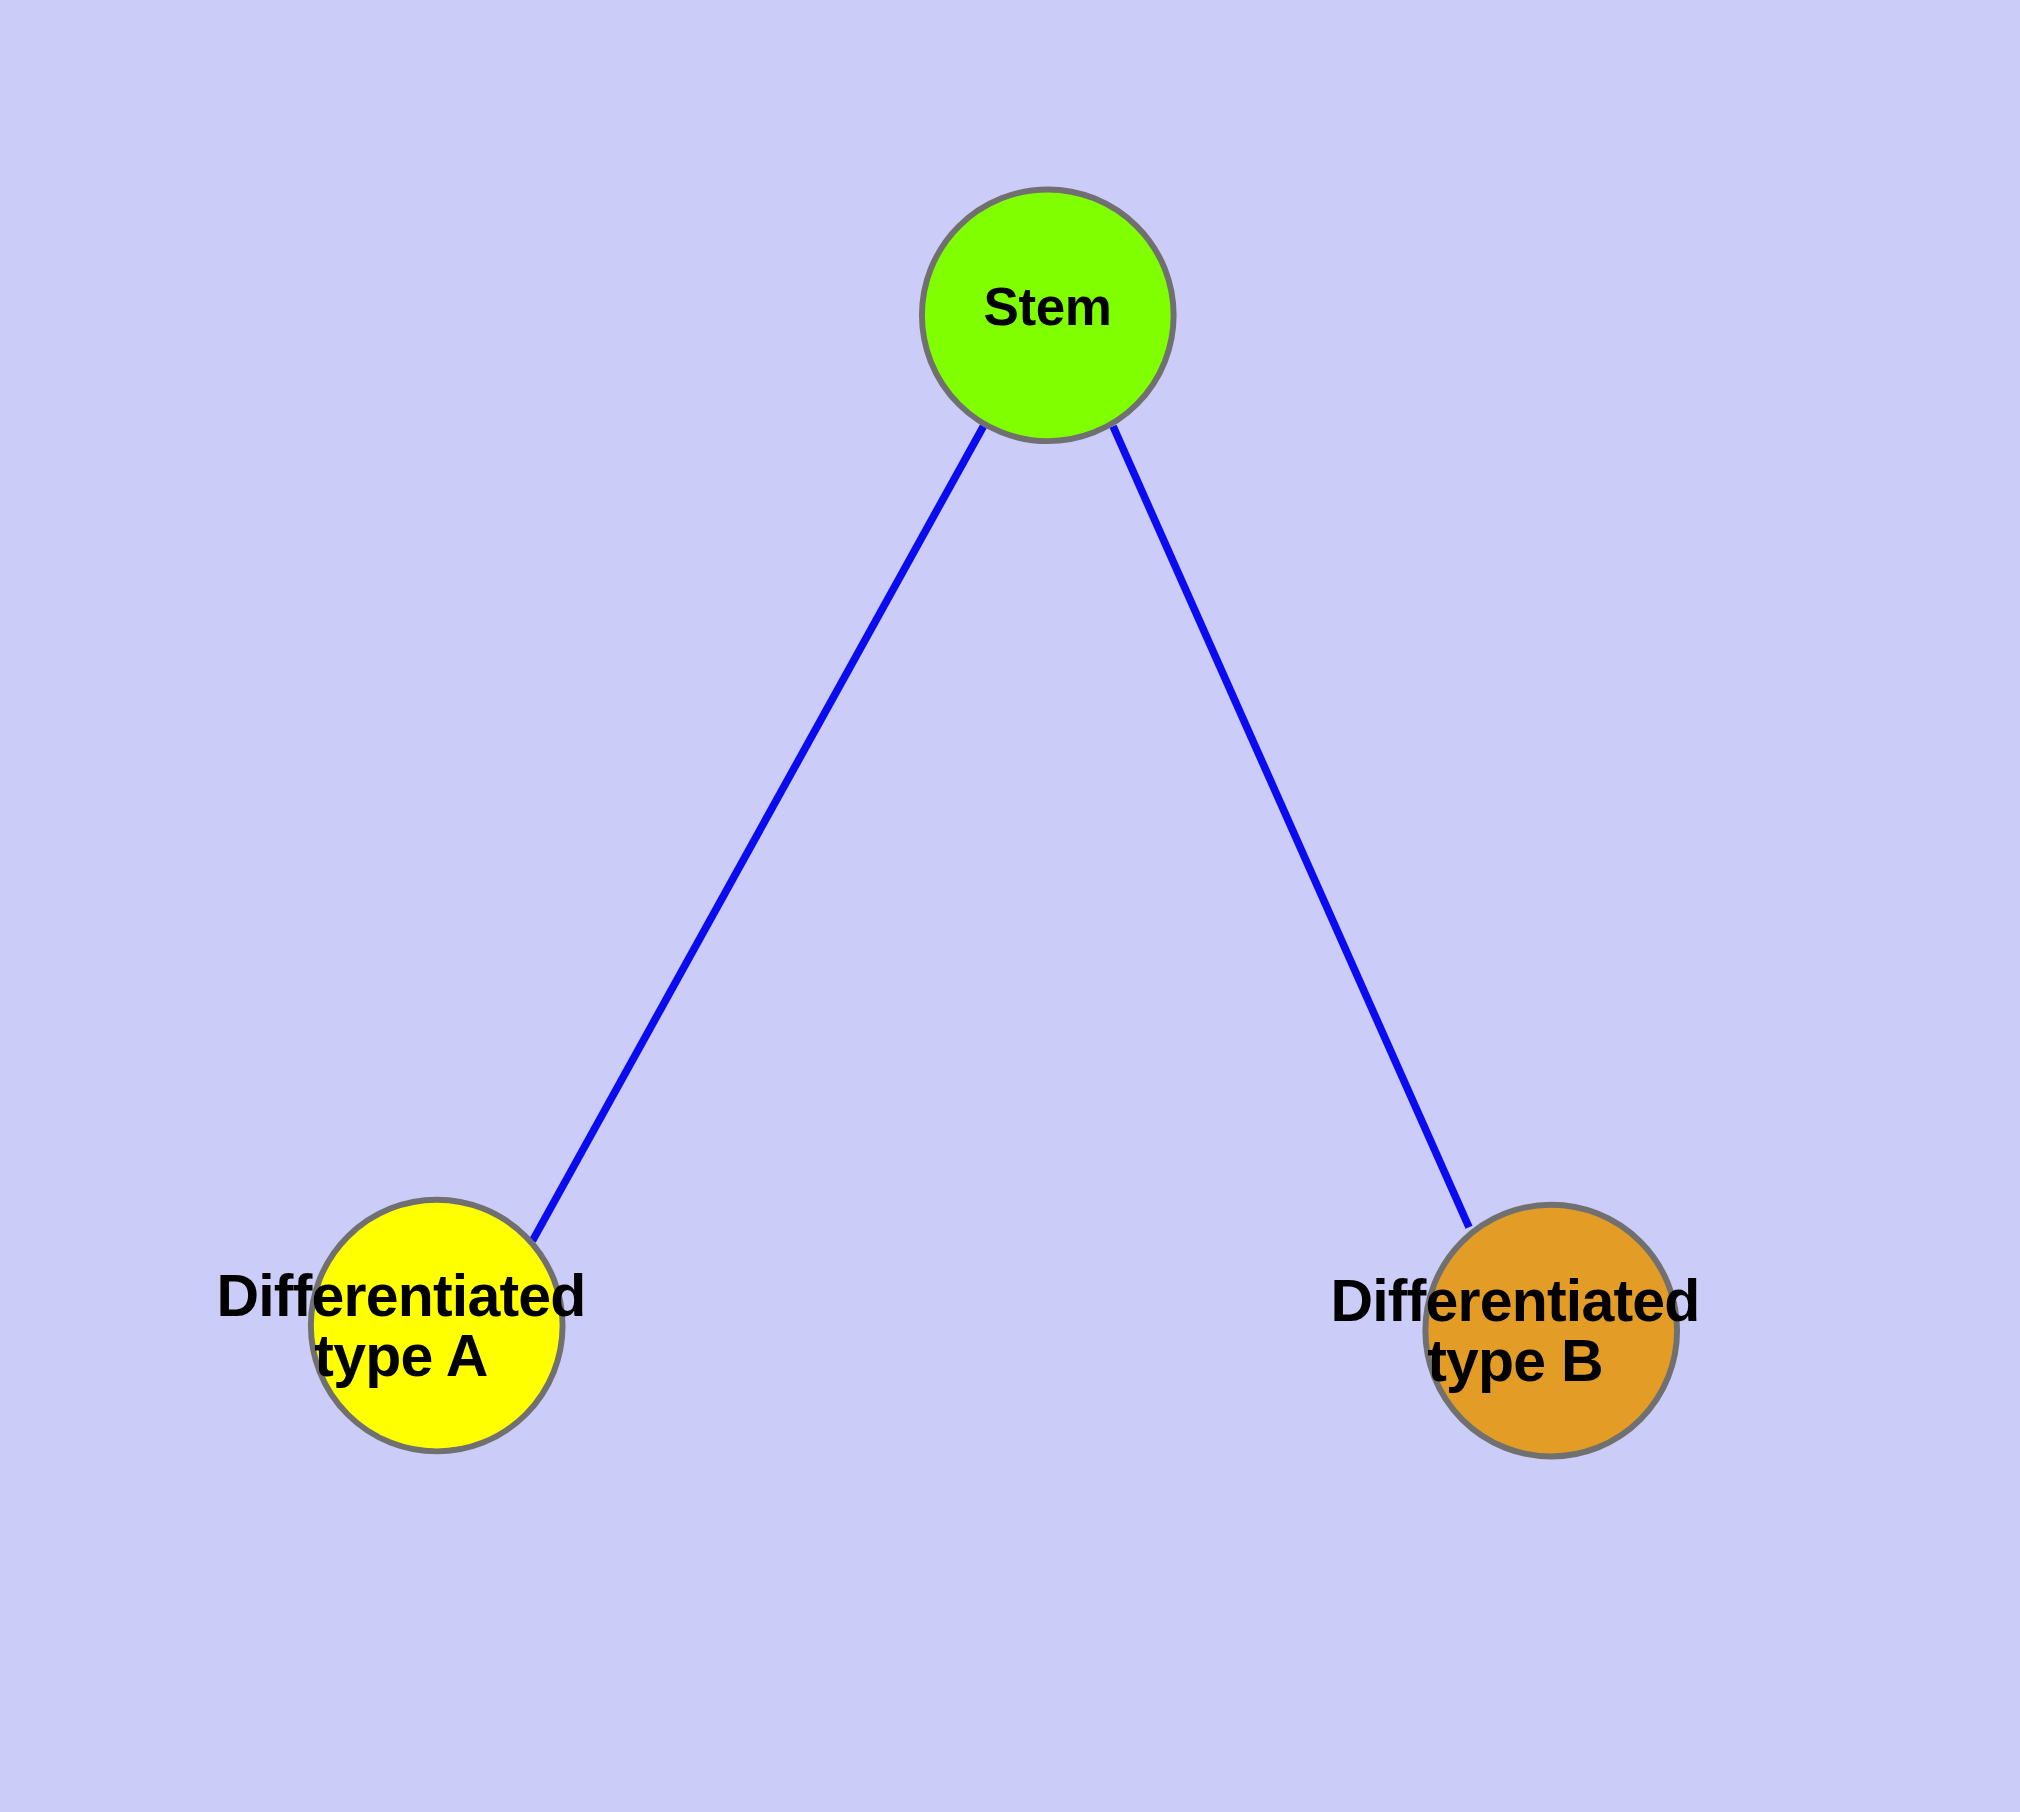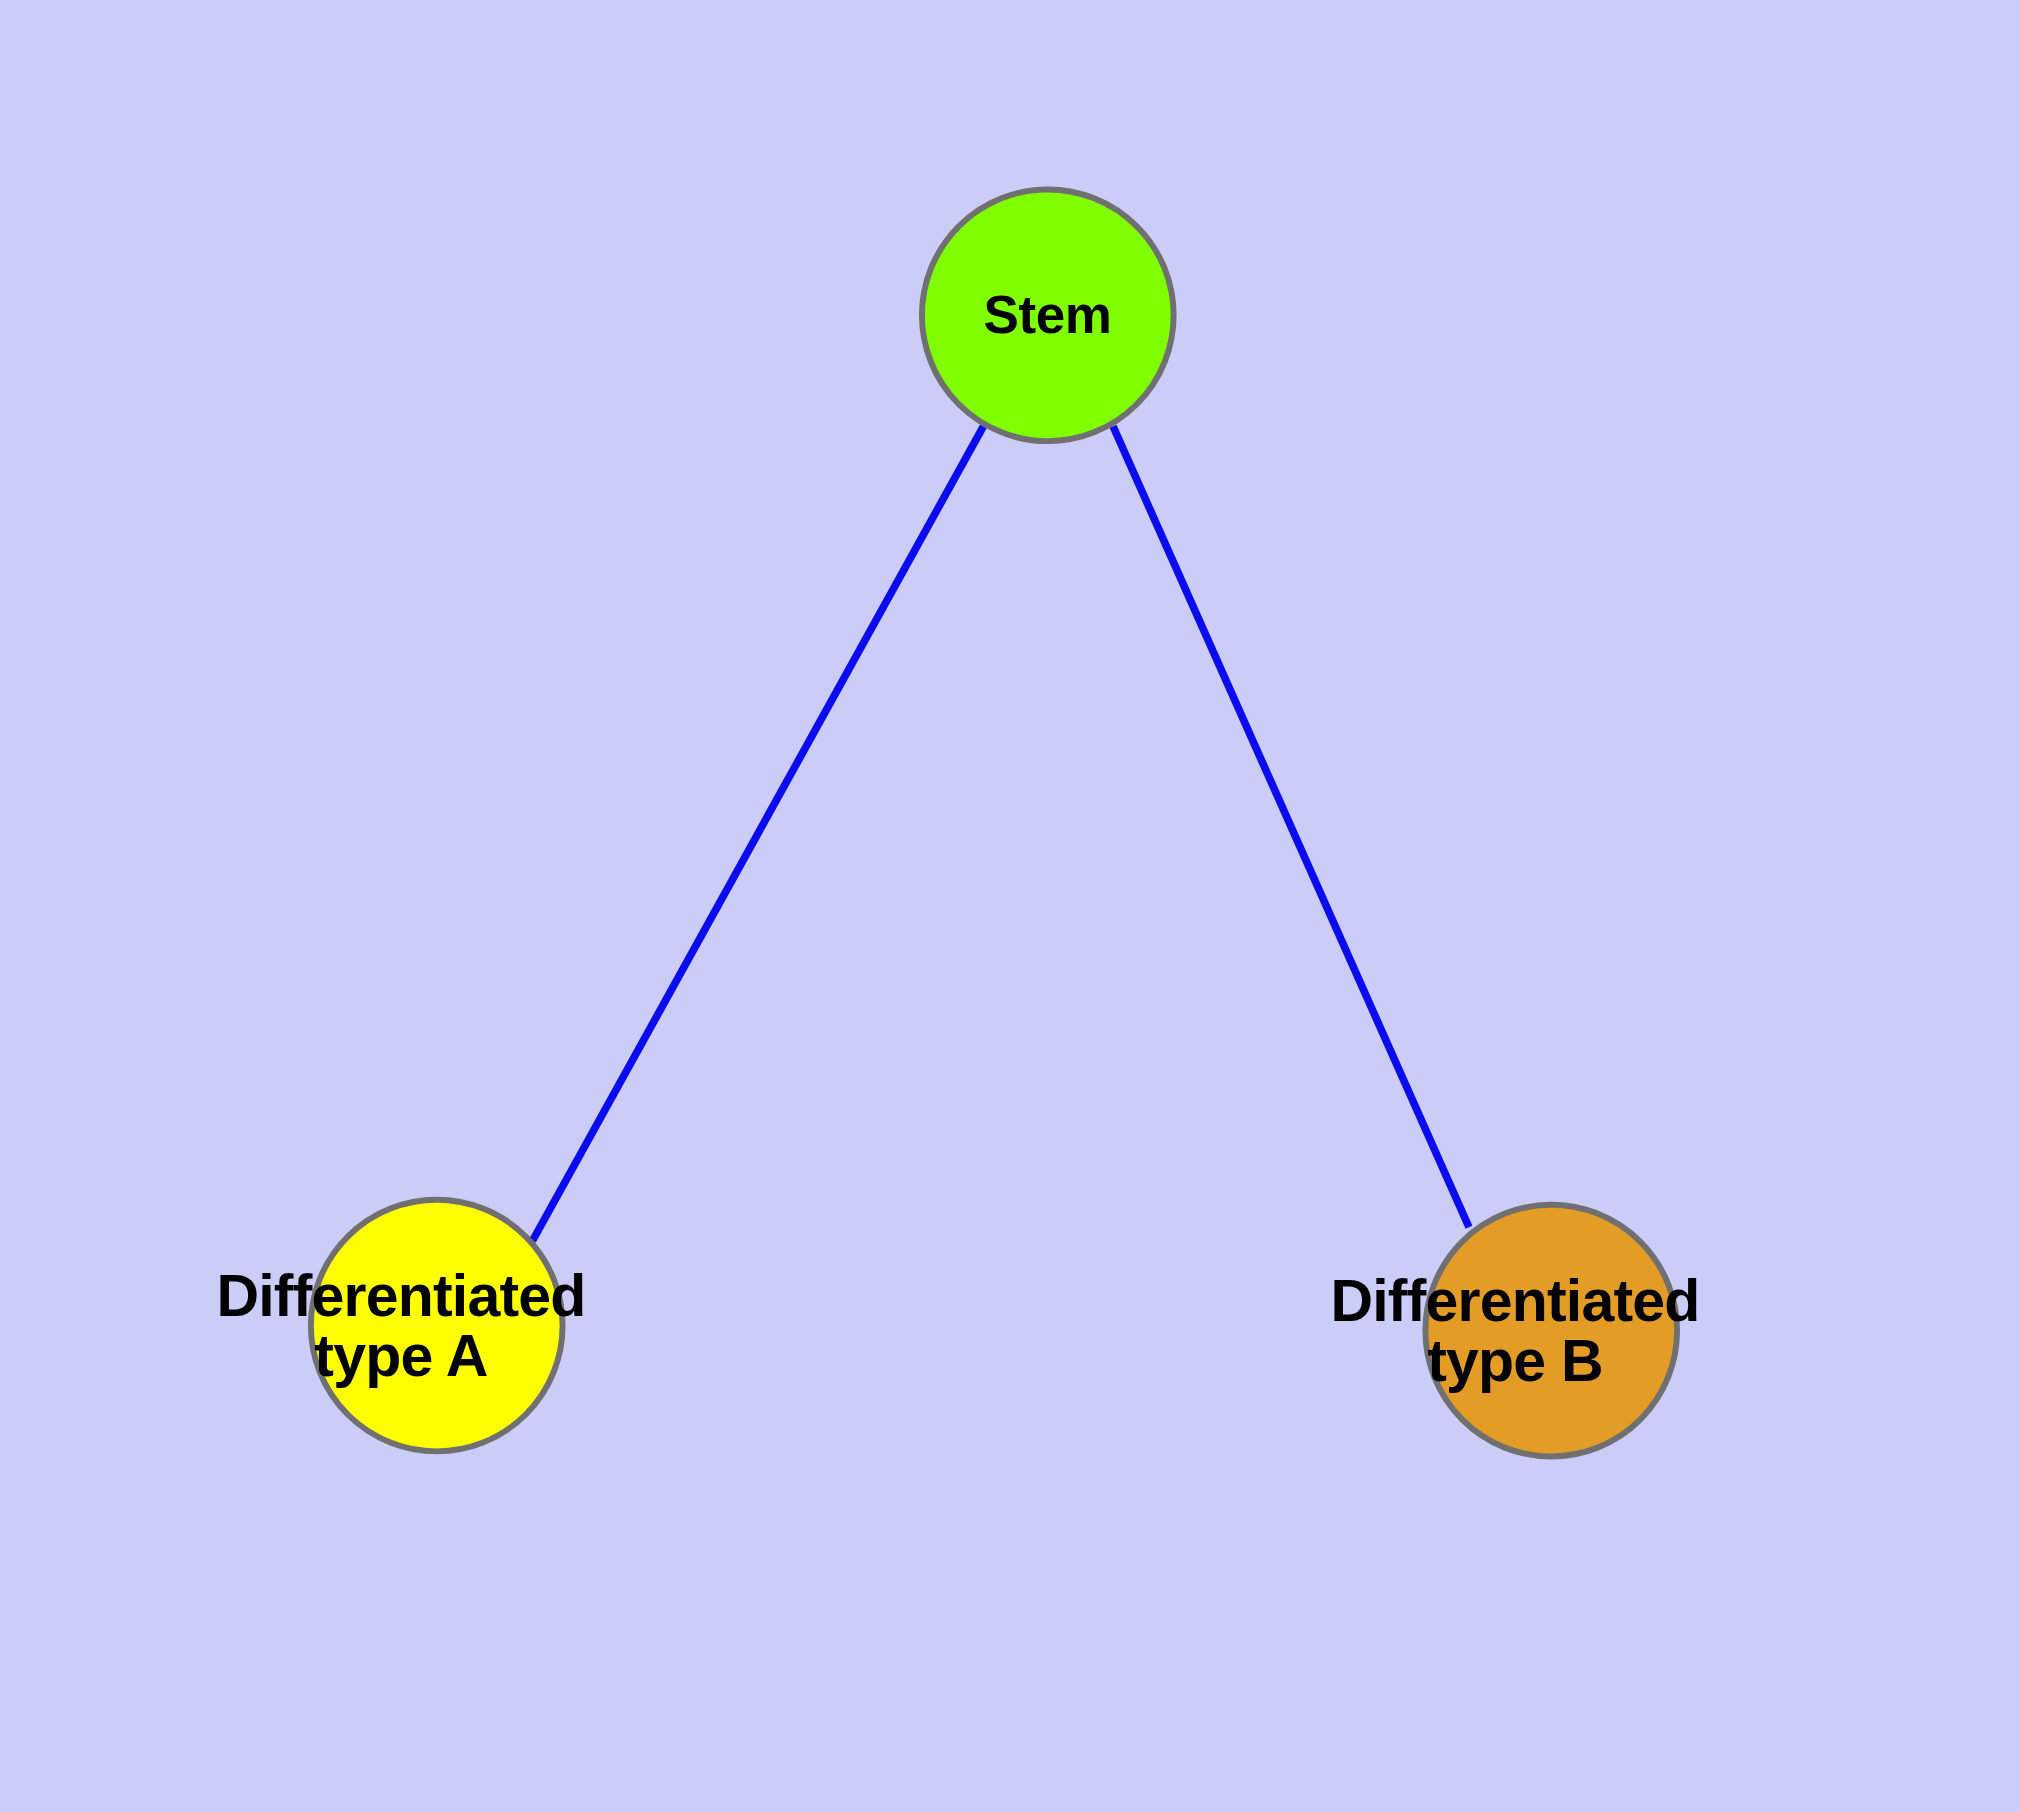--- a/index.html
+++ b/index.html
@@ -71,7 +71,7 @@
     </g>
   </svg>
 
-  <div id="label-0" class="node-label" style="color: rgb(0, 0, 0); width: 509px; left: 793px; top: 315px; transform: translateY(-50%);">Stem</div>
+  <div id="label-0" class="node-label" style="color: rgb(0, 0, 0); width: 509px; left: 793px; top: 307px; transform: translateY(-50%);">Stem</div>
   <div id="label-1" class="outer-label" style="color: rgb(0, 0, 0); width: 932px; left: -65px; top: 1326px; transform: translateY(-50%);">Differentiated
 type A</div>
   <div id="label-2" class="outer-label" style="color: rgb(0, 0, 0); width: 932px; left: 1049px; top: 1331px; transform: translateY(-50%);">Differentiated

